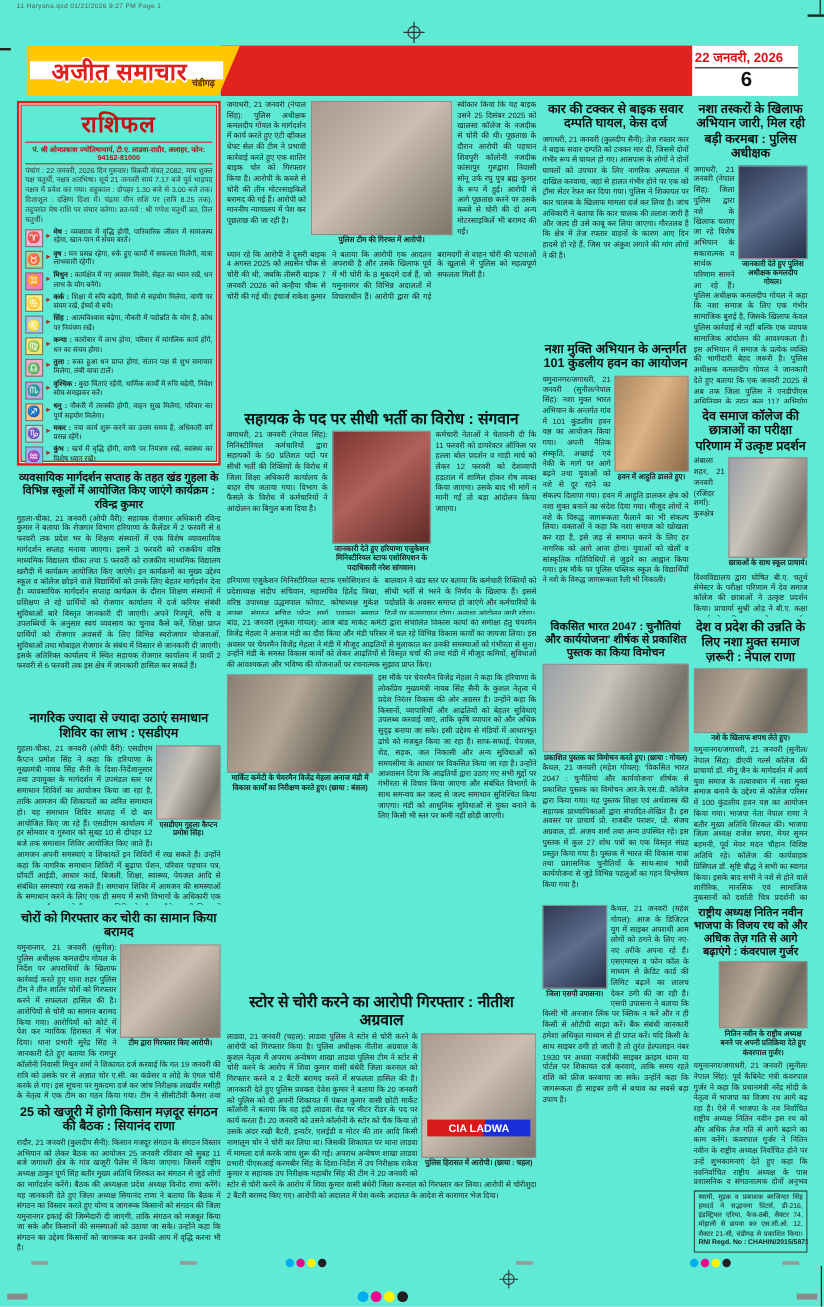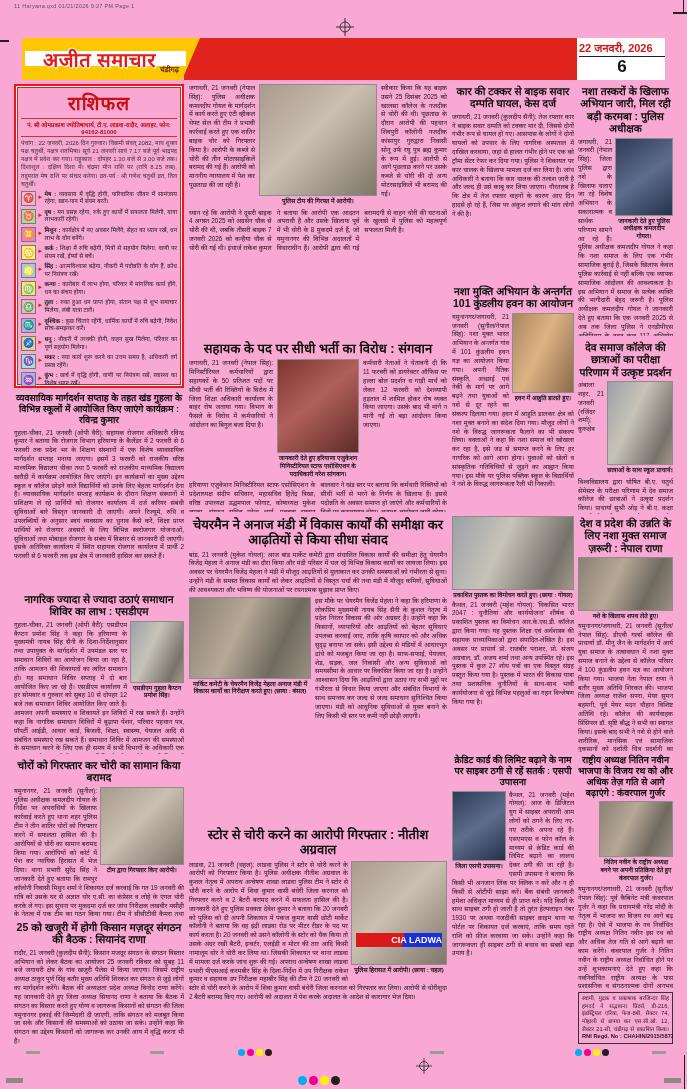--- a/index.html
+++ b/index.html
@@ -3,7 +3,7 @@
 <meta charset="utf-8">
 <style>
   html,body{margin:0;padding:0;background:#e8e8e8;}
-  .page{width:687px;height:1089px;position:relative;background:#f9a8d4;overflow:hidden;
+  .page{width:687px;height:1089px;position:relative;background:#5eead4;overflow:hidden;
         font-family:"Liberation Sans",sans-serif;color:#1b1b1b;margin:0 auto;}
   .slug{position:absolute;top:3px;left:14px;font-size:5.5px;color:#555;letter-spacing:.3px;}
   

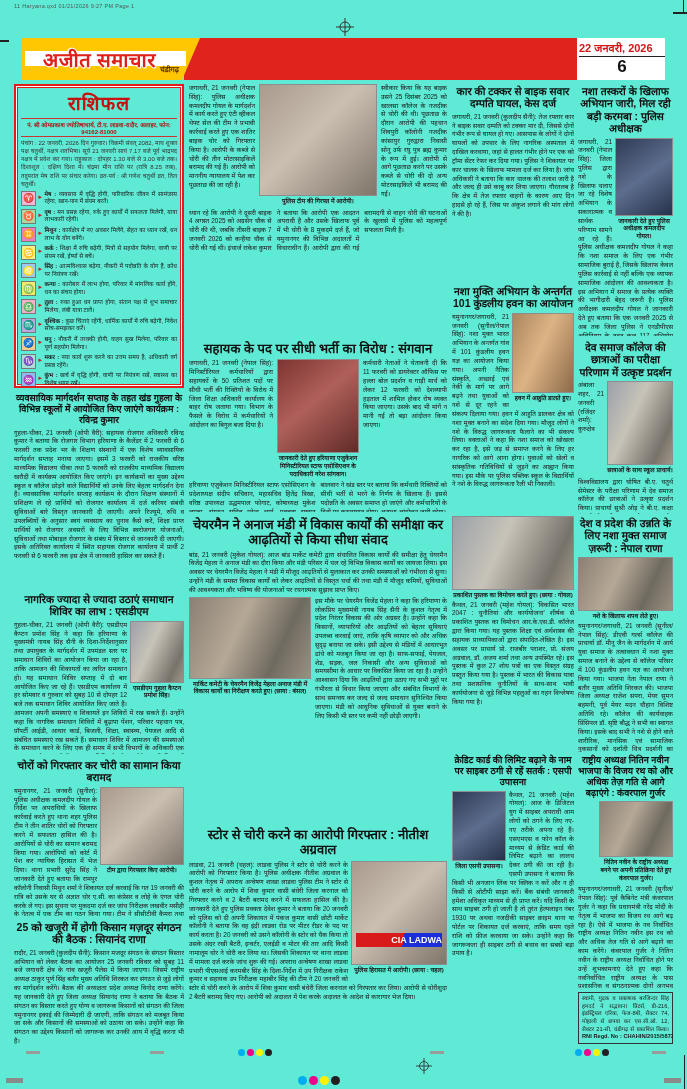--- a/index.html
+++ b/index.html
@@ -236,7 +236,6 @@
       </div>
 
       <div class="art" style="height:306px">
-        <h2 class="h-lg">चेयरमैन ने अनाज मंडी में विकास कार्यों की समीक्षा कर आढ़तियों से किया सीधा संवाद</h2>
         <p class="bodytxt">बांड, 21 जनवरी (मुकेश गोयल): आज बांड मार्केट कमेटी द्वारा संचालित विकास कार्यों की समीक्षा हेतु चेयरमैन विजेंद्र मेहला ने अनाज मंडी का दौरा किया और मंडी परिसर में चल रहे विभिन्न विकास कार्यों का जायजा लिया। इस अवसर पर चेयरमैन विजेंद्र मेहला ने मंडी में मौजूद आढ़तियों से मुलाकात कर उनकी समस्याओं को गंभीरता से सुना। उन्होंने मंडी के समस्त विकास कार्यों को लेकर आढ़तियों से विस्तृत चर्चा की तथा मंडी में मौजूद कमियों, सुविधाओं की आवश्यकता और भविष्य की योजनाओं पर रचनात्मक सुझाव प्राप्त किए।</p>
         <div style="display:flex;gap:4px;margin-top:2px">
           <div style="width:122px;flex:0 0 122px">

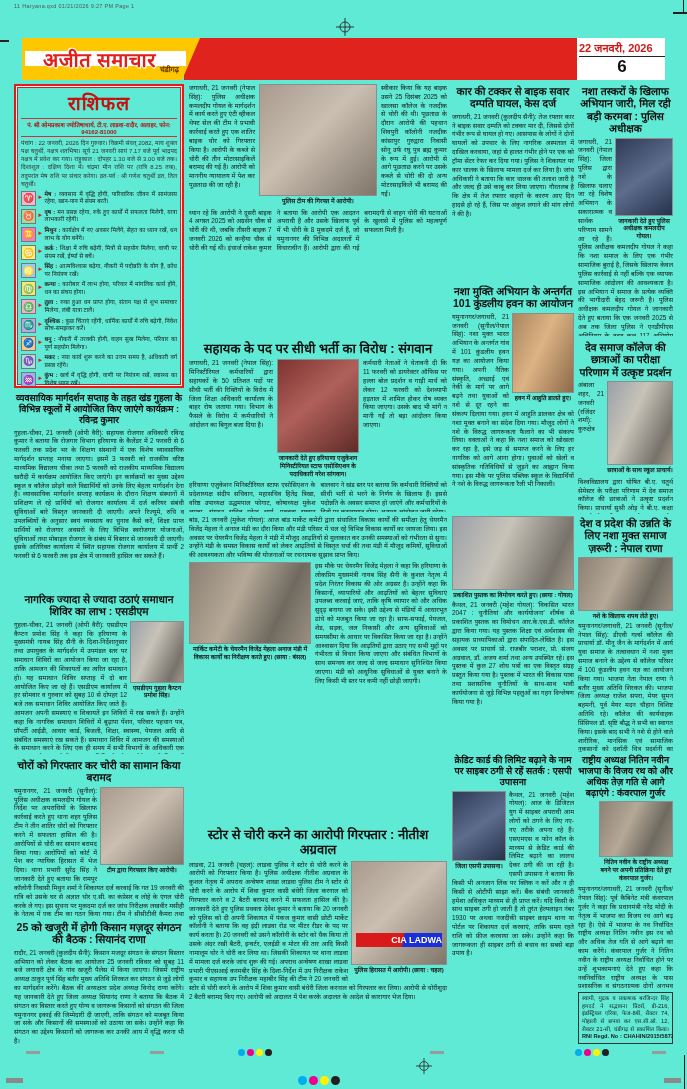--- a/index.html
+++ b/index.html
@@ -298,6 +298,7 @@
       <div class="rrow" style="height:238px">
         <div class="rA">
           <div class="art" style="height:236px">
+            <h2 class="h-sm">विकसित भारत 2047 : चुनौतियां और कार्ययोजना' शीर्षक से प्रकाशित पुस्तक का किया विमोचन</h2>
             <div>
               <div class="ph ph-room" style="width:122px;height:74px"></div>
               <div class="cap">प्रकाशित पुस्तक का विमोचन करते हुए। (छाया : गोयल)</div>

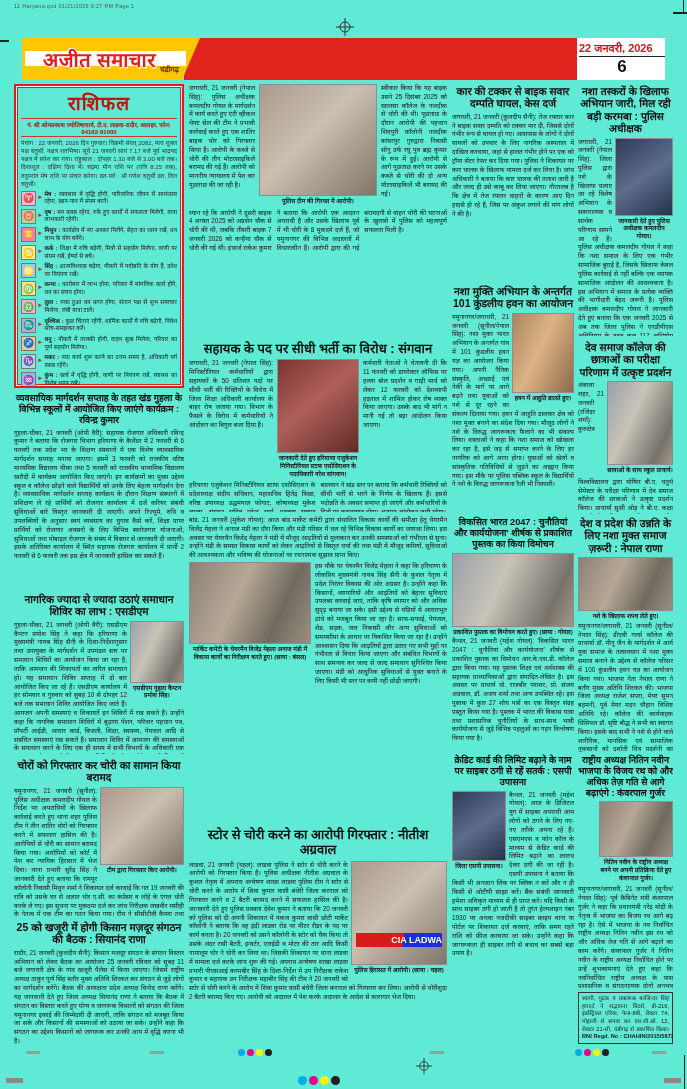--- a/index.html
+++ b/index.html
@@ -321,7 +321,6 @@
       <div class="rrow" style="height:290px">
         <div class="rA">
           <div class="art" style="height:288px">
-            <h2 class="h-sm">क्रेडिट कार्ड की लिमिट बढ़ाने के नाम पर साइबर ठगी से रहें सतर्क : एसपी उपासना</h2>
             <div class="fl" style="width:54px">
               <div class="ph ph-blue" style="width:54px;height:70px"></div>
               <div class="cap">जिला एसपी उपासना।</div>

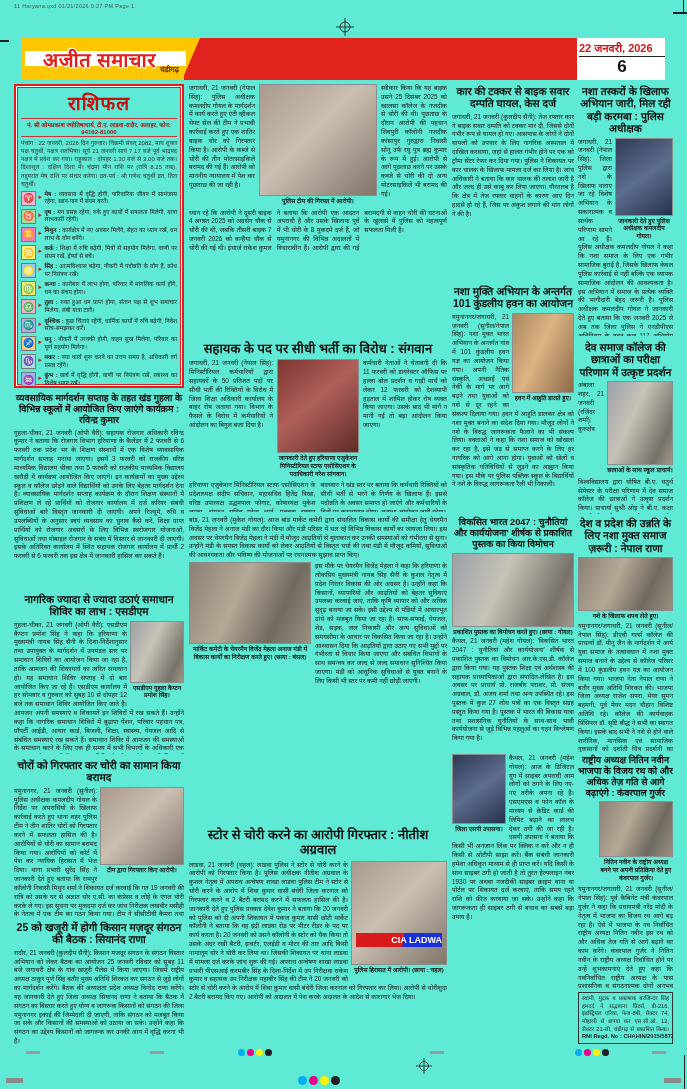--- a/index.html
+++ b/index.html
@@ -51,7 +51,7 @@
   .fr{float:right;margin:0 0 2px 3px;}
   .fl{float:left;margin:0 3px 2px 0;}
   .cia{position:relative;}
-  .cia-label{position:absolute;left:5px;right:5px;bottom:18px;text-align:right;color:#fff;
+  .cia-label{position:absolute;left:5px;right:5px;bottom:18px;text-align:center;color:#fff;
              font-weight:800;font-size:9px;padding:2px 0;
              background:linear-gradient(100deg,#d91a1a 55%,#1a2fd9 55%);}
   

